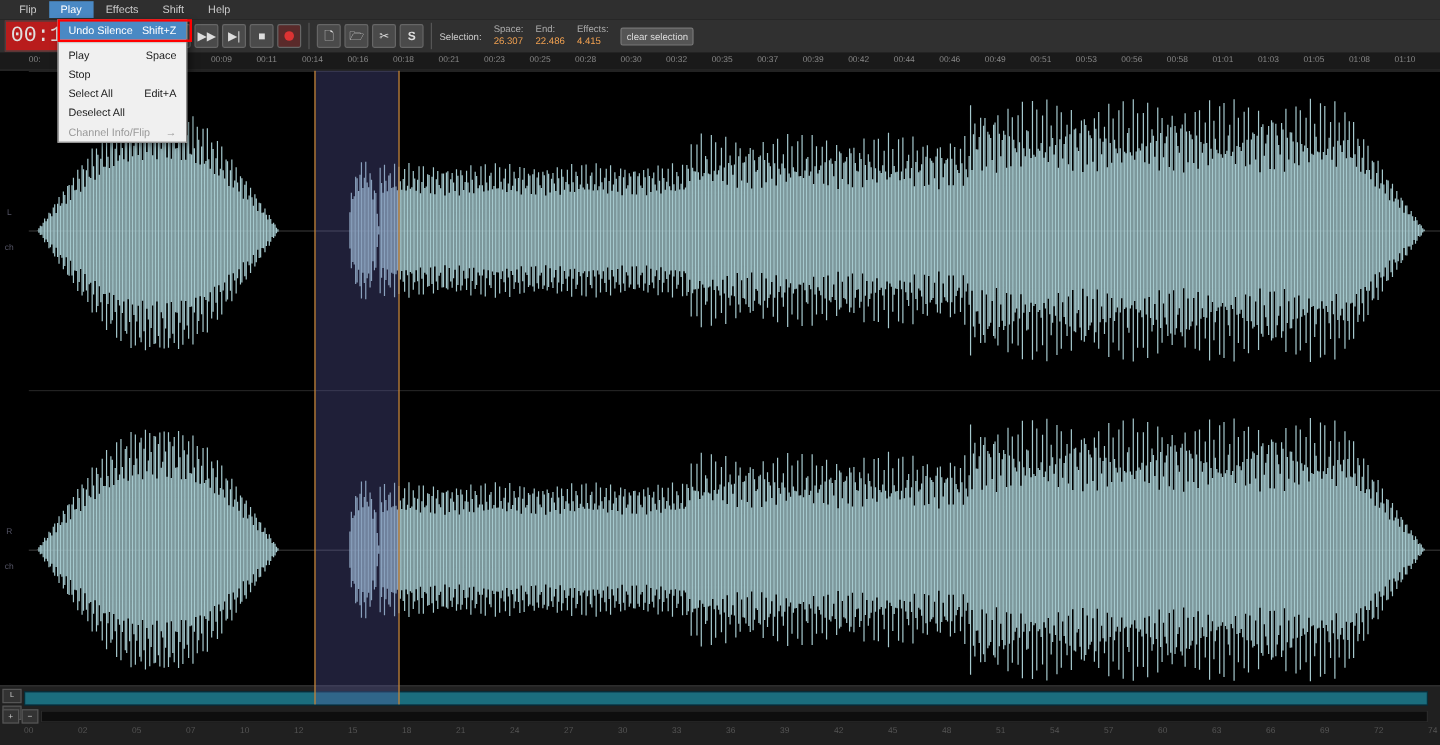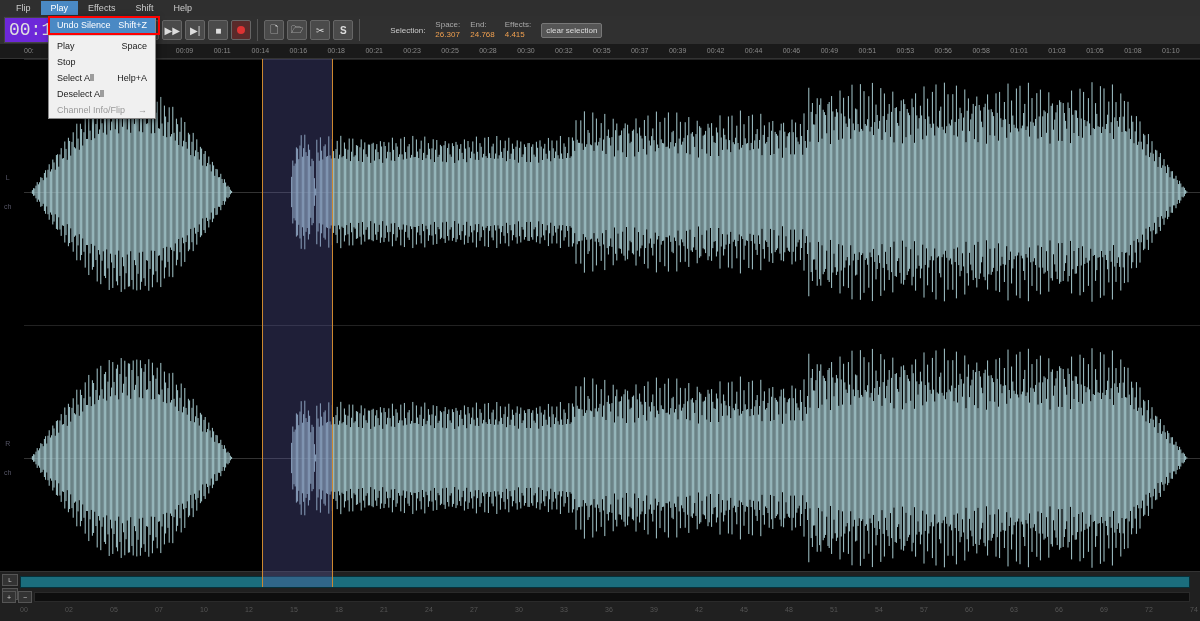--- a/index.html
+++ b/index.html
@@ -7,7 +7,7 @@
   .menu-item{padding:2px 10px;cursor:pointer}
   .menu-item.open{background:#4a89c4;color:#fff}
   .toolbar{height:28px;background:#303030;display:flex;align-items:center;padding:0 4px;gap:4px;position:relative}
-  .time-display{font-family:"Courier New",monospace;font-size:18px;color:#e0e0e0;background:#6d28d9;border:1px solid #444;padding:2px 4px;min-width:36px;white-space:nowrap;overflow:hidden}
+  .time-display{font-family:"Courier New",monospace;font-size:18px;color:#e0e0e0;background:#b91c1c;border:1px solid #444;padding:2px 4px;min-width:36px;white-space:nowrap;overflow:hidden}
   .vdiv{width:1px;height:22px;background:#555;margin:0 2px}
   .tbtn{width:18px;height:18px;background:#4a4a4a;border:1px solid #666;border-radius:2px;display:flex;align-items:center;justify-content:center;font-size:10px;color:#ddd;cursor:pointer}
   .tbtn.rec{background:#5a2a2a}

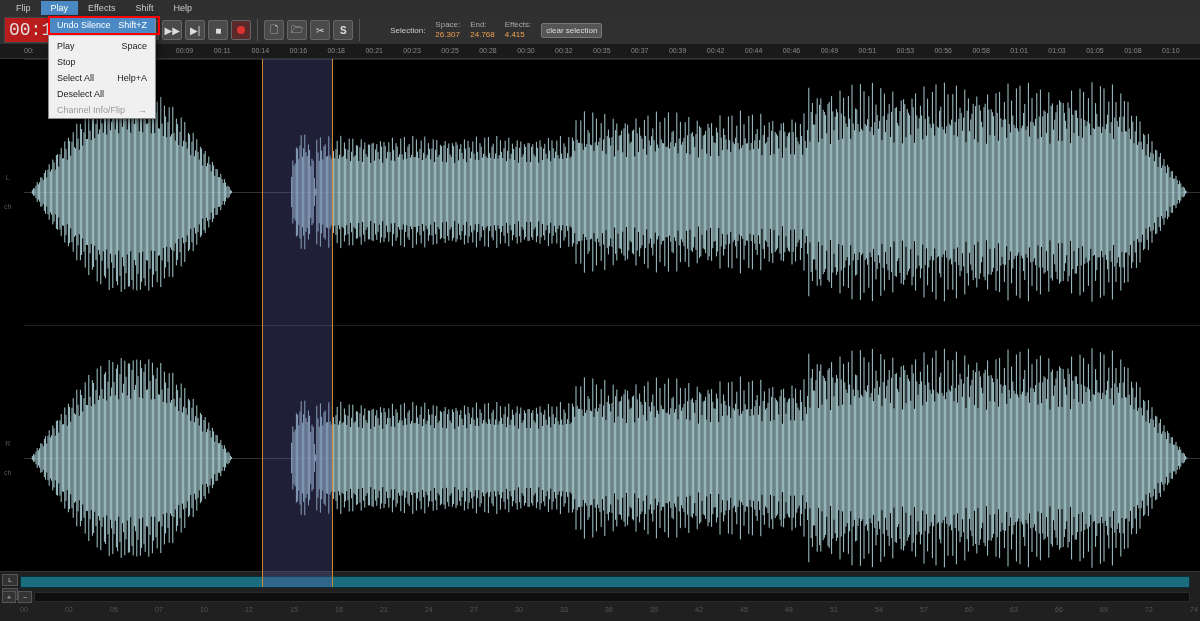--- a/index.html
+++ b/index.html
@@ -13,7 +13,7 @@
   .tbtn.rec{background:#5a2a2a}
   .tbtn.rec .dot{width:8px;height:8px;border-radius:50%;background:#d33}
   .tbtn.letter{font-weight:bold}
-  .sel-info{display:flex;gap:10px;align-items:center;margin-left:24px;font-size:8px}
+  .sel-info{display:flex;gap:10px;align-items:center;margin-left:0;font-size:8px}
   .sel-col{display:flex;flex-direction:column;align-items:flex-start;line-height:10px}
   .sel-col .lbl{color:#aaa}
   .sel-col .val{color:#f0a050}

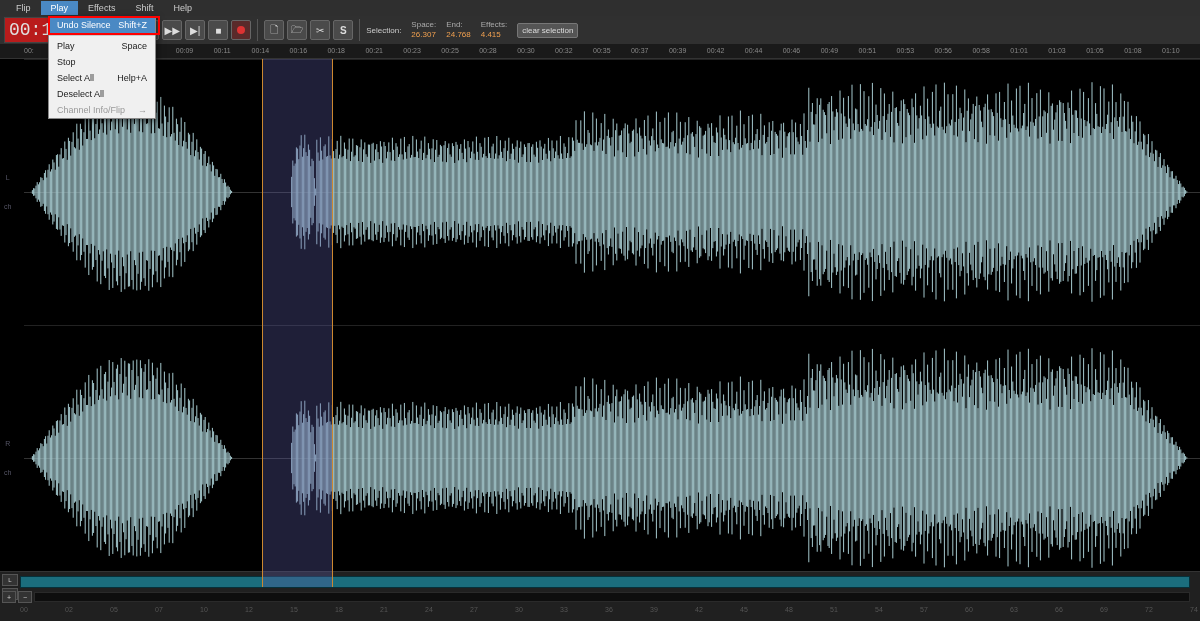--- a/index.html
+++ b/index.html
@@ -143,7 +143,7 @@
       </div>
     <div class="sel-col">
         <span class="lbl">End:</span>
-        <span class="val">24.768</span>
+        <span class="val">22.486</span>
       </div>
     <div class="sel-col">
         <span class="lbl">Effects:</span>

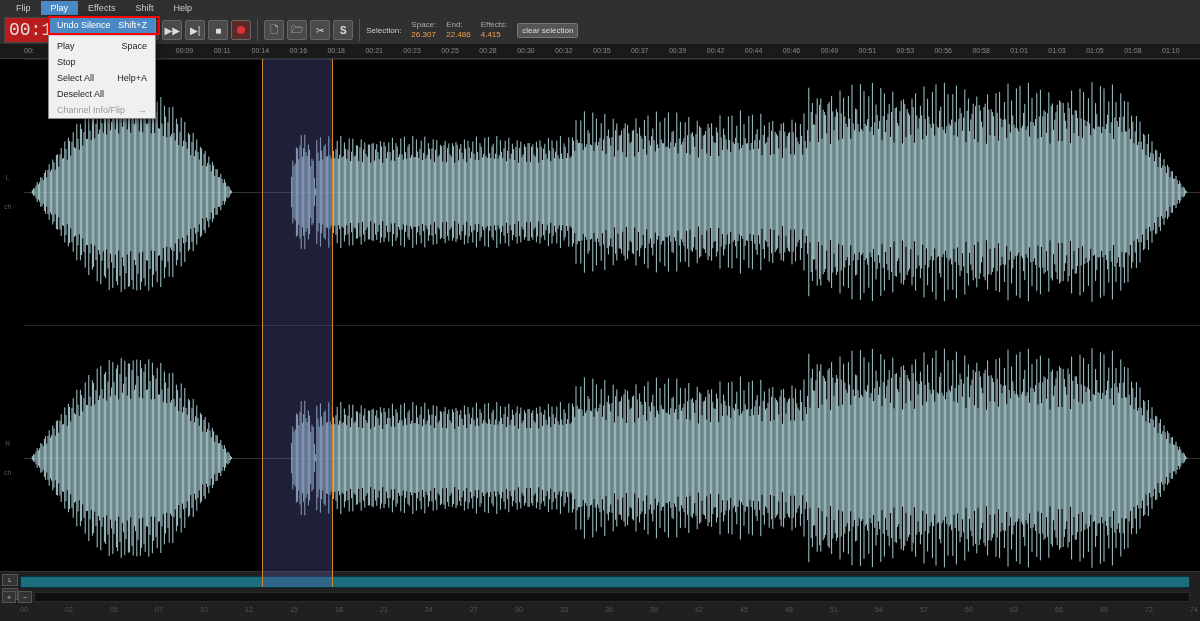--- a/index.html
+++ b/index.html
@@ -77,7 +77,7 @@
     </div>
     <div class="row">
       <span>Select All</span>
-      <span>Help+A</span>
+      <span>Edit+A</span>
     </div>
     <div class="row">
       <span>Deselect All</span>

